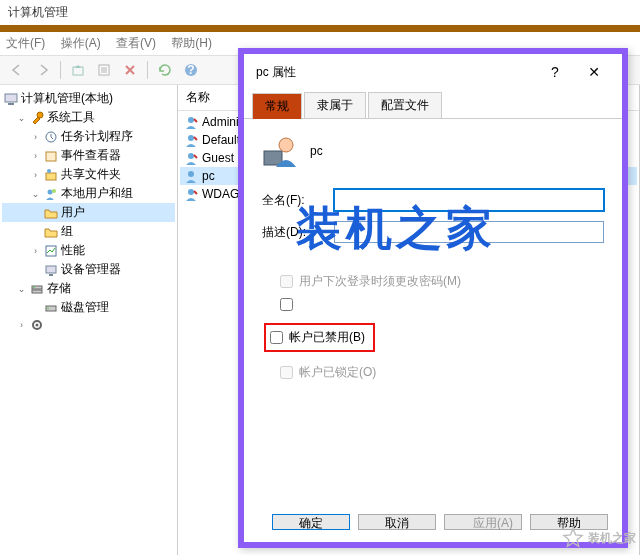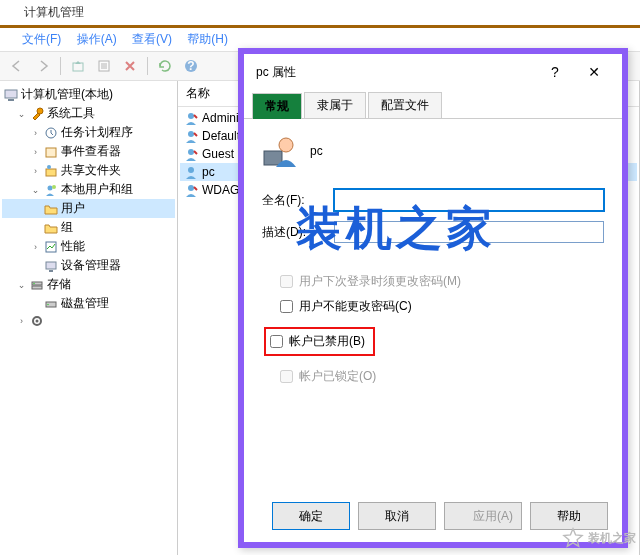--- a/index.html
+++ b/index.html
@@ -5,7 +5,7 @@
 * { box-sizing: border-box; margin: 0; padding: 0; font-family: "Microsoft YaHei", "SimSun", sans-serif; font-size: 12px; }
 body { background: #fff; width: 640px; height: 555px; overflow: hidden; position: relative; }
 
-.title-bar { background: #fff; border-bottom: 3px solid #a16207; padding: 4px 24px; color: #333; }
+.title-bar { background: #fff; border-bottom: 7px solid #a16207; padding: 4px 8px; color: #333; }
 .menu-bar { background: #fff; padding: 3px 22px; color: #3b82f6; }
 .menu-bar span { margin-right: 12px; cursor: default; }
 

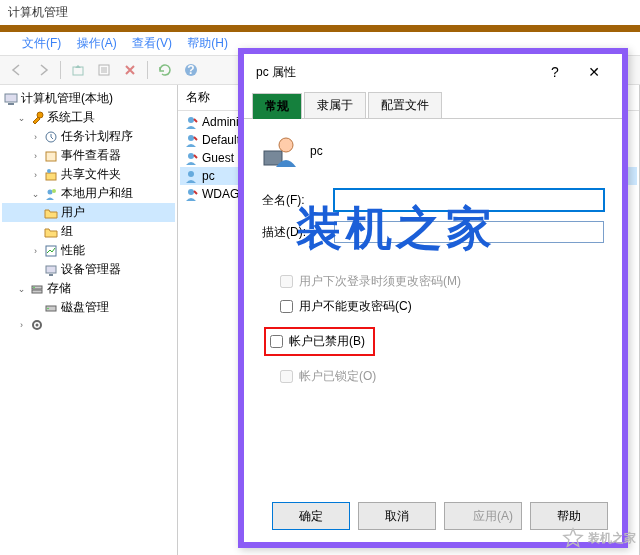--- a/index.html
+++ b/index.html
@@ -6,7 +6,7 @@
 body { background: #fff; width: 640px; height: 555px; overflow: hidden; position: relative; }
 
 .title-bar { background: #fff; border-bottom: 7px solid #a16207; padding: 4px 8px; color: #333; }
-.menu-bar { background: #fff; padding: 3px 22px; color: #3b82f6; }
+.menu-bar { background: #fff; padding: 3px 6px; color: #737373; }
 .menu-bar span { margin-right: 12px; cursor: default; }
 
 .toolbar { background: #f7f7f7; border-top: 1px solid #e0e0e0; border-bottom: 1px solid #e0e0e0; padding: 3px 6px; display: flex; align-items: center; gap: 4px; }

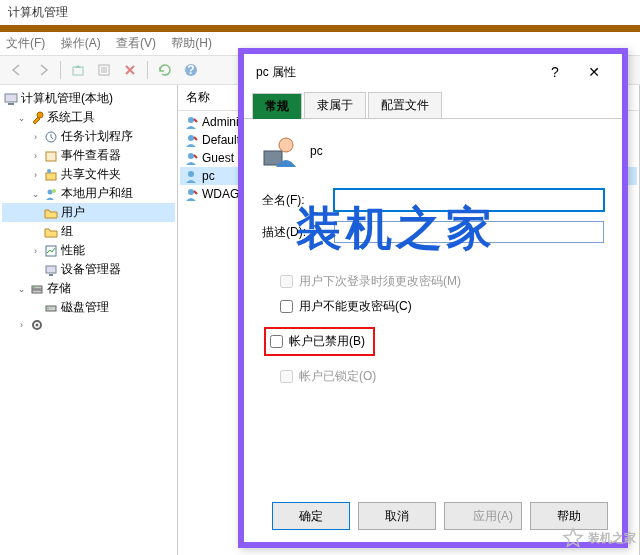--- a/index.html
+++ b/index.html
@@ -38,7 +38,7 @@
 
 .tabs { display: flex; padding: 2px 8px 0 8px; border-bottom: 1px solid #ccc; }
 .tab { padding: 4px 12px; border: 1px solid #ccc; border-bottom: none; margin-right: 2px; background: #fff; position: relative; }
-.tab.active { background: #15803d; top: 1px; font-weight: bold; }
+.tab.active { background: #c2410c; top: 1px; }
 .tab:not(.active) { background: #f4f4f4; }
 
 .dlg-body { padding: 14px 18px; }

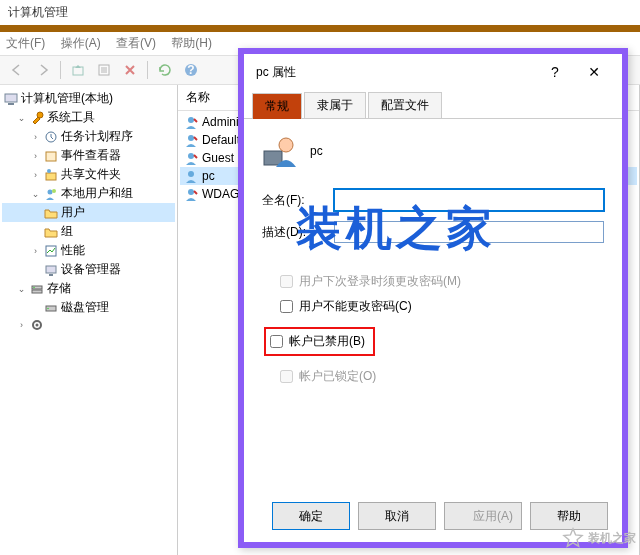--- a/index.html
+++ b/index.html
@@ -309,7 +309,6 @@
     </div>
     <div class="check-row">
       <input type="checkbox" style="">
-      <span>用户不能更改密码(C)</span>
     </div>
     <div class="highlight-box">
       <input type="checkbox" style="">

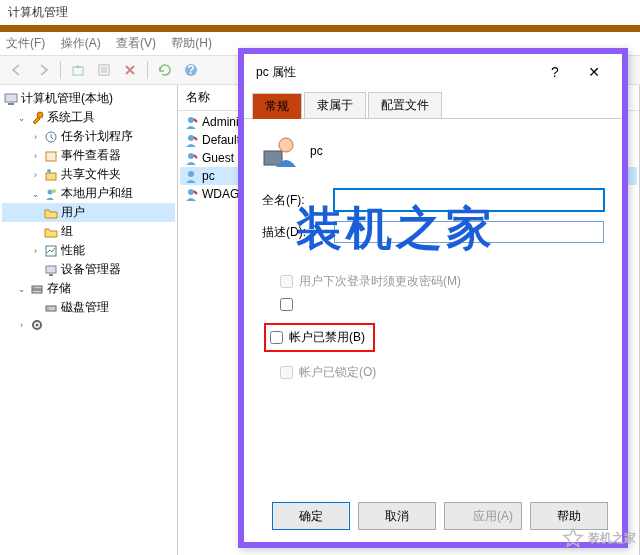--- a/index.html
+++ b/index.html
@@ -55,7 +55,7 @@
 .highlight-box { border: 2px solid #e11; padding: 4px 8px 4px 4px; display: inline-flex; align-items: center; gap: 6px; margin: 4px 12px 4px 2px; }
 
 .dlg-footer { position: absolute; bottom: 12px; left: 0; right: 0; display: flex; justify-content: flex-end; gap: 8px; padding: 0 14px; }
-.dlg-footer button { width: 78px; height: 28px; border: 1px solid #aaa; background: #e9e9e9; }
+.dlg-footer button { width: 78px; height: 16px; border: 1px solid #aaa; background: #e9e9e9; }
 .dlg-footer button.primary { border: 1px solid #0078d7; }
 .dlg-footer button.disabled { color: #999; padding-left: 20px; }
 

